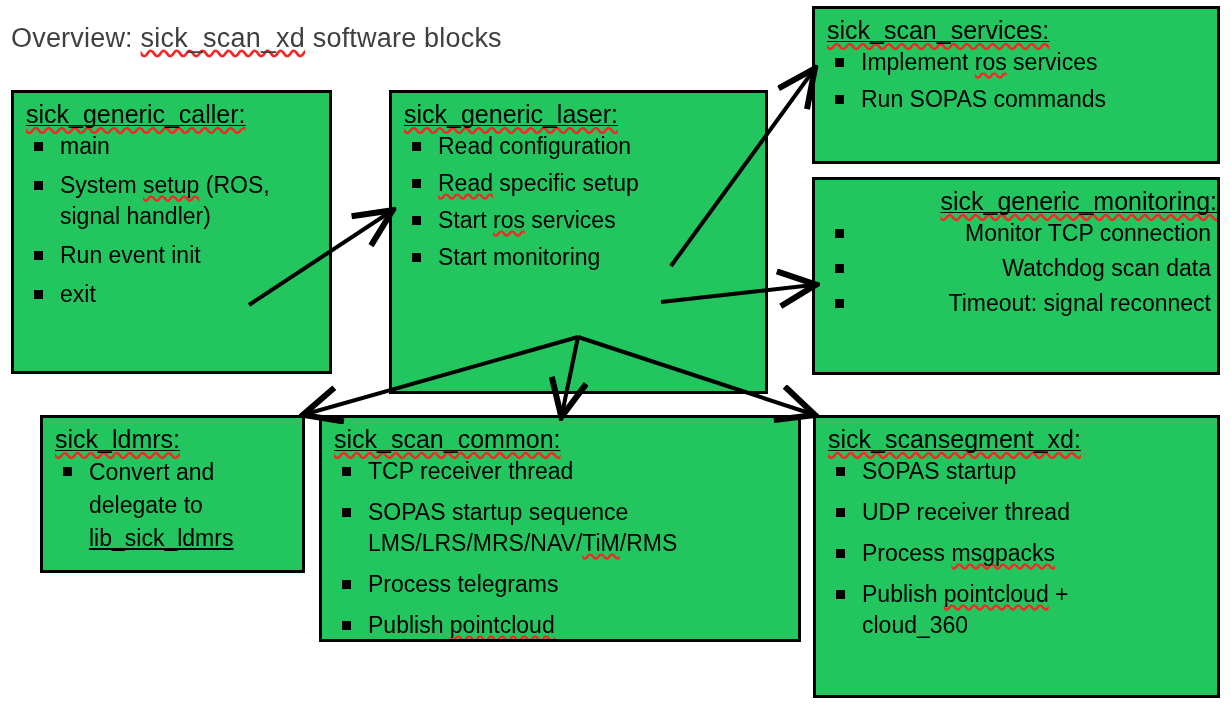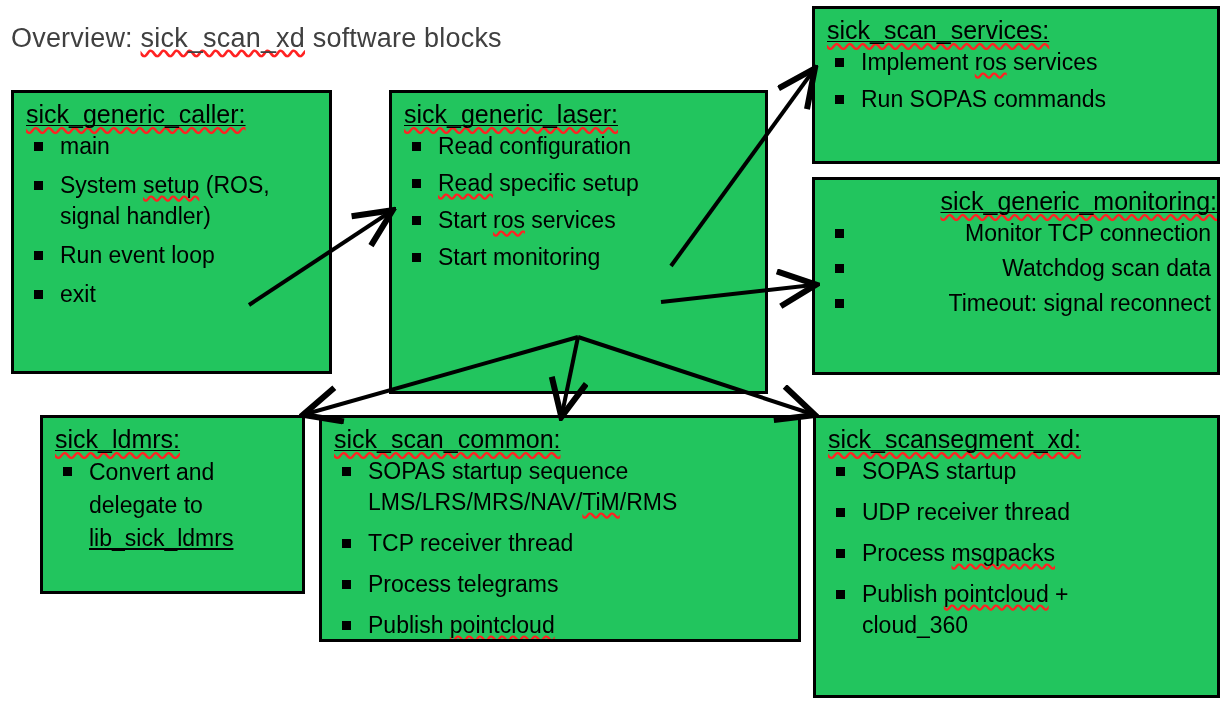--- a/index.html
+++ b/index.html
@@ -139,7 +139,7 @@
       </li>
       <li>
         <span class="bullet-marker"></span>
-        <span class="li-text">Run event loop</span>
+        <span class="li-text">Run event init</span>
       </li>
       <li>
         <span class="bullet-marker"></span>

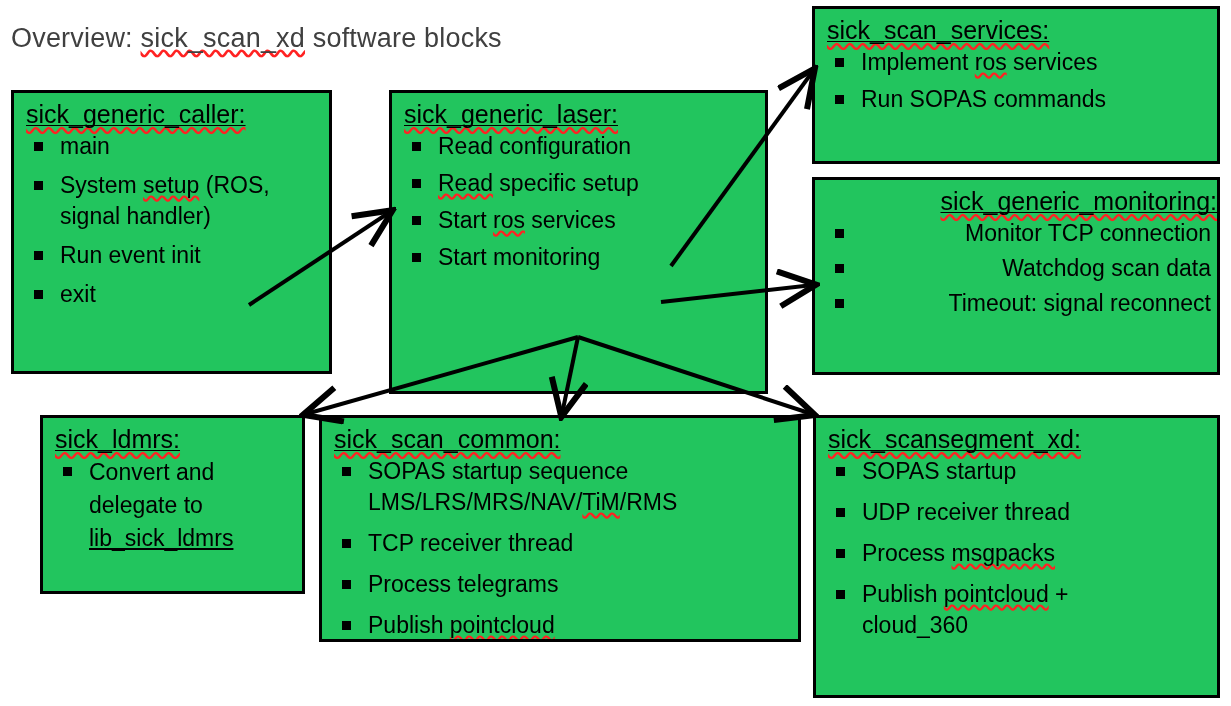--- a/index.html
+++ b/index.html
@@ -103,7 +103,7 @@
   #blk-laser       { left: 389px; top: 90px;  width: 379px; height: 304px; }
   #blk-services    { left: 812px; top: 6px;   width: 408px; height: 158px; }
   #blk-monitoring  { left: 812px; top: 177px; width: 408px; height: 198px; text-align: right; }
-  #blk-ldmrs       { left: 40px;  top: 415px; width: 265px; height: 179px; }
+  #blk-ldmrs       { left: 40px;  top: 415px; width: 265px; height: 158px; }
   #blk-common      { left: 319px; top: 415px; width: 482px; height: 227px; }
   #blk-scansegment { left: 813px; top: 415px; width: 407px; height: 283px; }
 

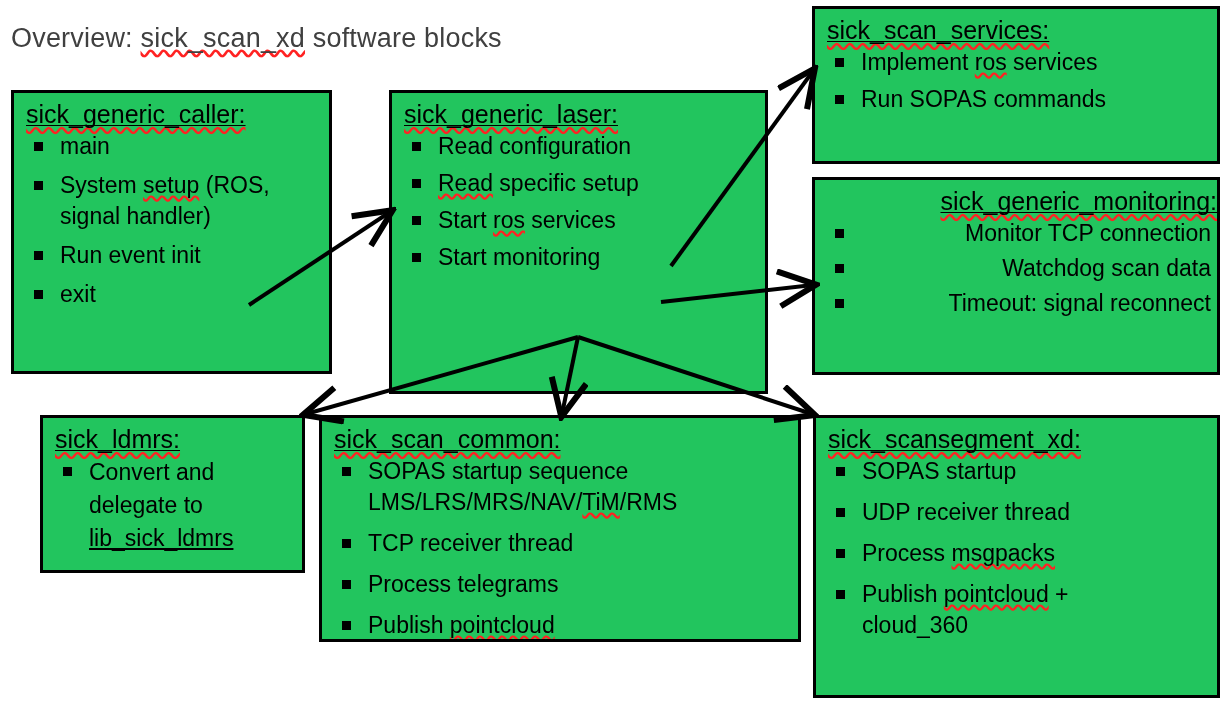--- a/index.html
+++ b/index.html
@@ -227,11 +227,11 @@
     <ul class="bullets">
       <li>
         <span class="bullet-marker"></span>
+        <span class="li-text">TCP receiver thread</span>
+      </li>
+      <li>
+        <span class="bullet-marker"></span>
         <span class="li-text">SOPAS startup sequence<br>LMS/LRS/MRS/NAV/<span class="spell">TiM</span>/RMS</span>
-      </li>
-      <li>
-        <span class="bullet-marker"></span>
-        <span class="li-text">TCP receiver thread</span>
       </li>
       <li>
         <span class="bullet-marker"></span>

